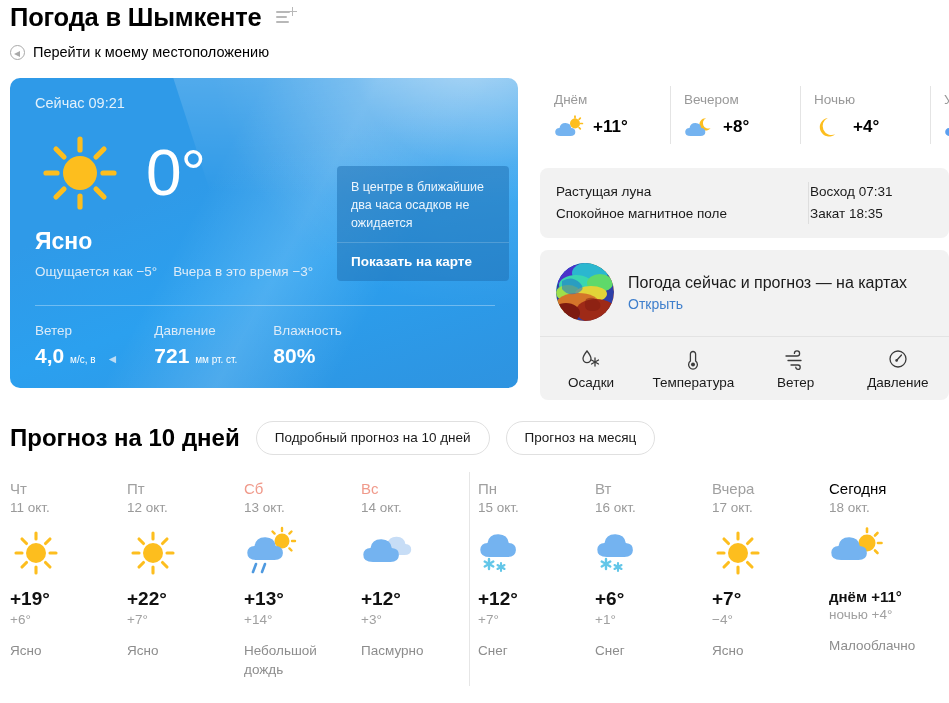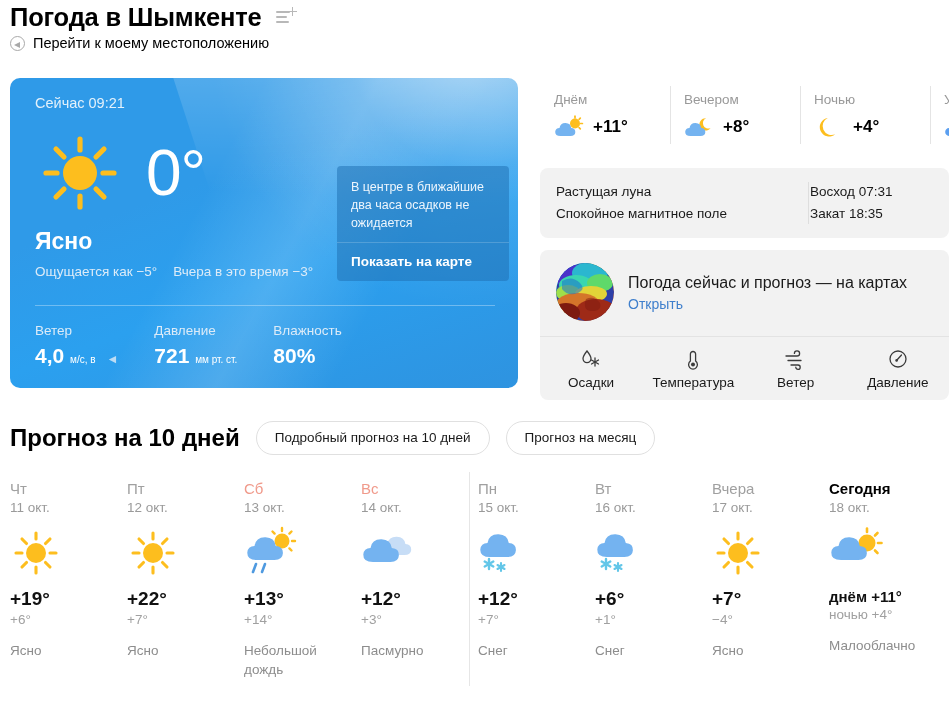--- a/index.html
+++ b/index.html
@@ -33,7 +33,7 @@
   .list-add-icon .plus:before { left: 4px; top: 0; width: 1.8px; height: 9px; }
   .list-add-icon .plus:after  { left: 0; top: 3.6px; width: 9px; height: 1.8px; }
 
-  .geo-row { display: flex; align-items: center; gap: 8px; margin-top: 1px; }
+  .geo-row { display: flex; align-items: center; gap: 8px; margin-top: 10px; }
   .geo-icon {
     width: 15px; height: 15px; border: 1.2px solid #a9a9a9; border-radius: 50%;
     position: relative;

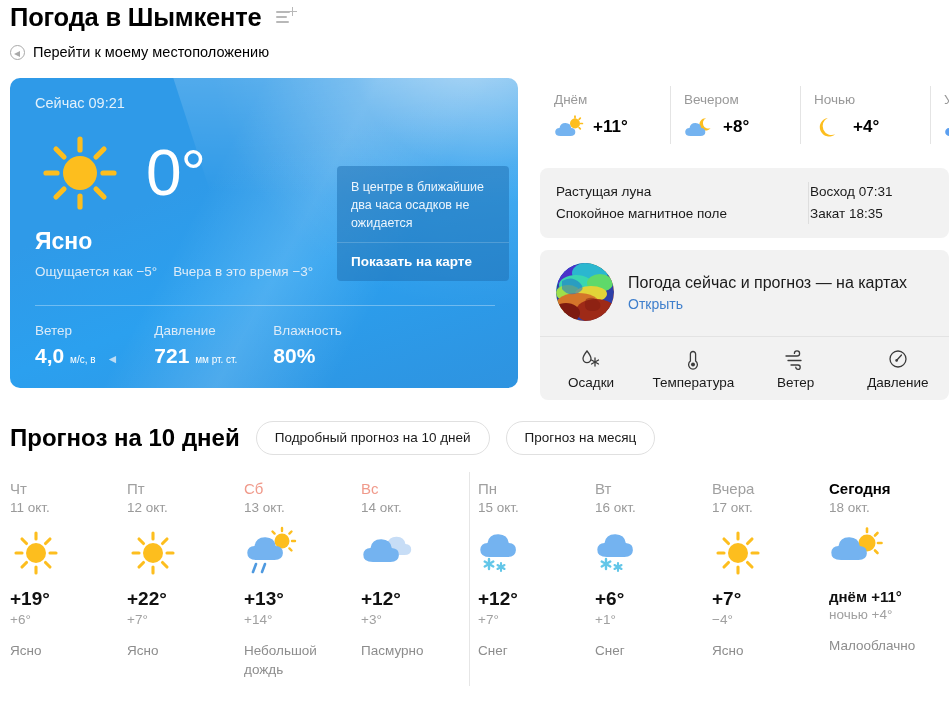--- a/index.html
+++ b/index.html
@@ -161,7 +161,7 @@
   }
   .dow { font-size: 15px; color: #a0a0a0; margin-bottom: 3px; }
   .dow.weekend { color: #f09a8b; }
-  .dow.today { color: #000; font-weight: 700; }
+  .dow.today { color: #000; font-weight: 400; }
   .date { font-size: 13.5px; color: #9a9a9a; }
   .day-icon { height: 58px; margin: 9px 0 6px 0; display: flex; align-items: center; }
   .t-max { font-size: 19px; font-weight: 700; color: #111; }

